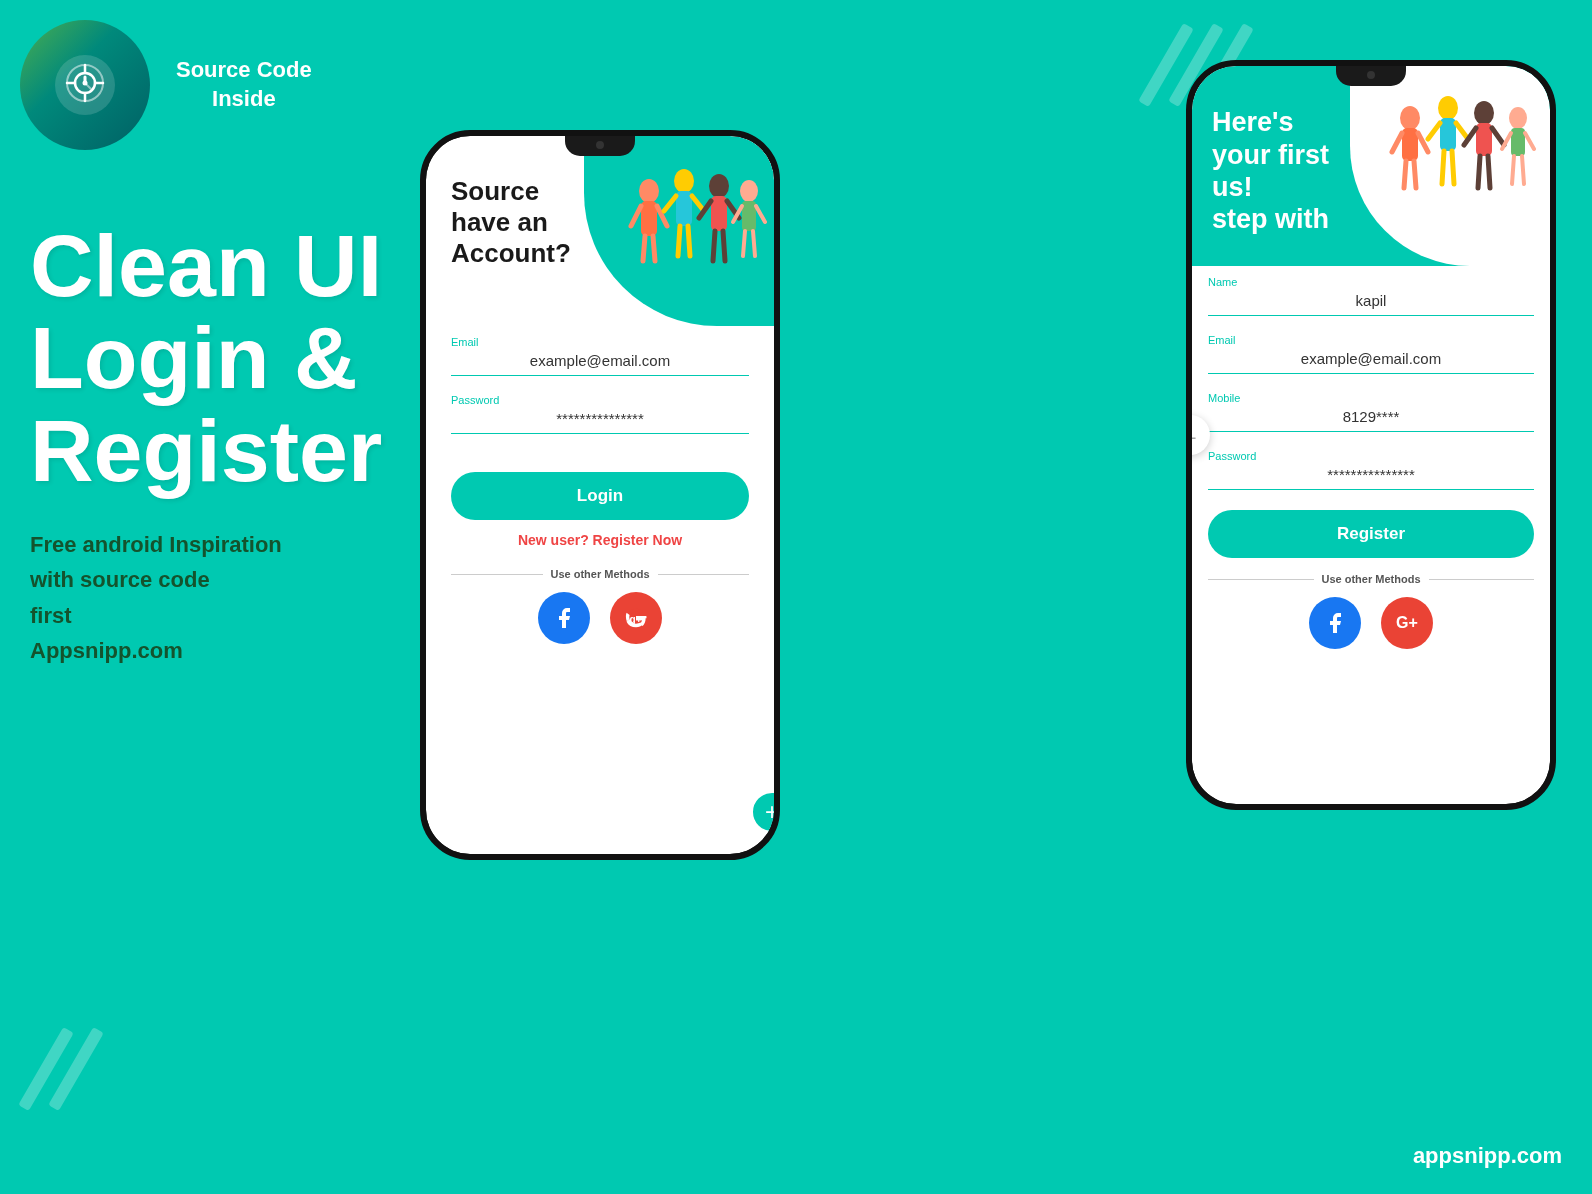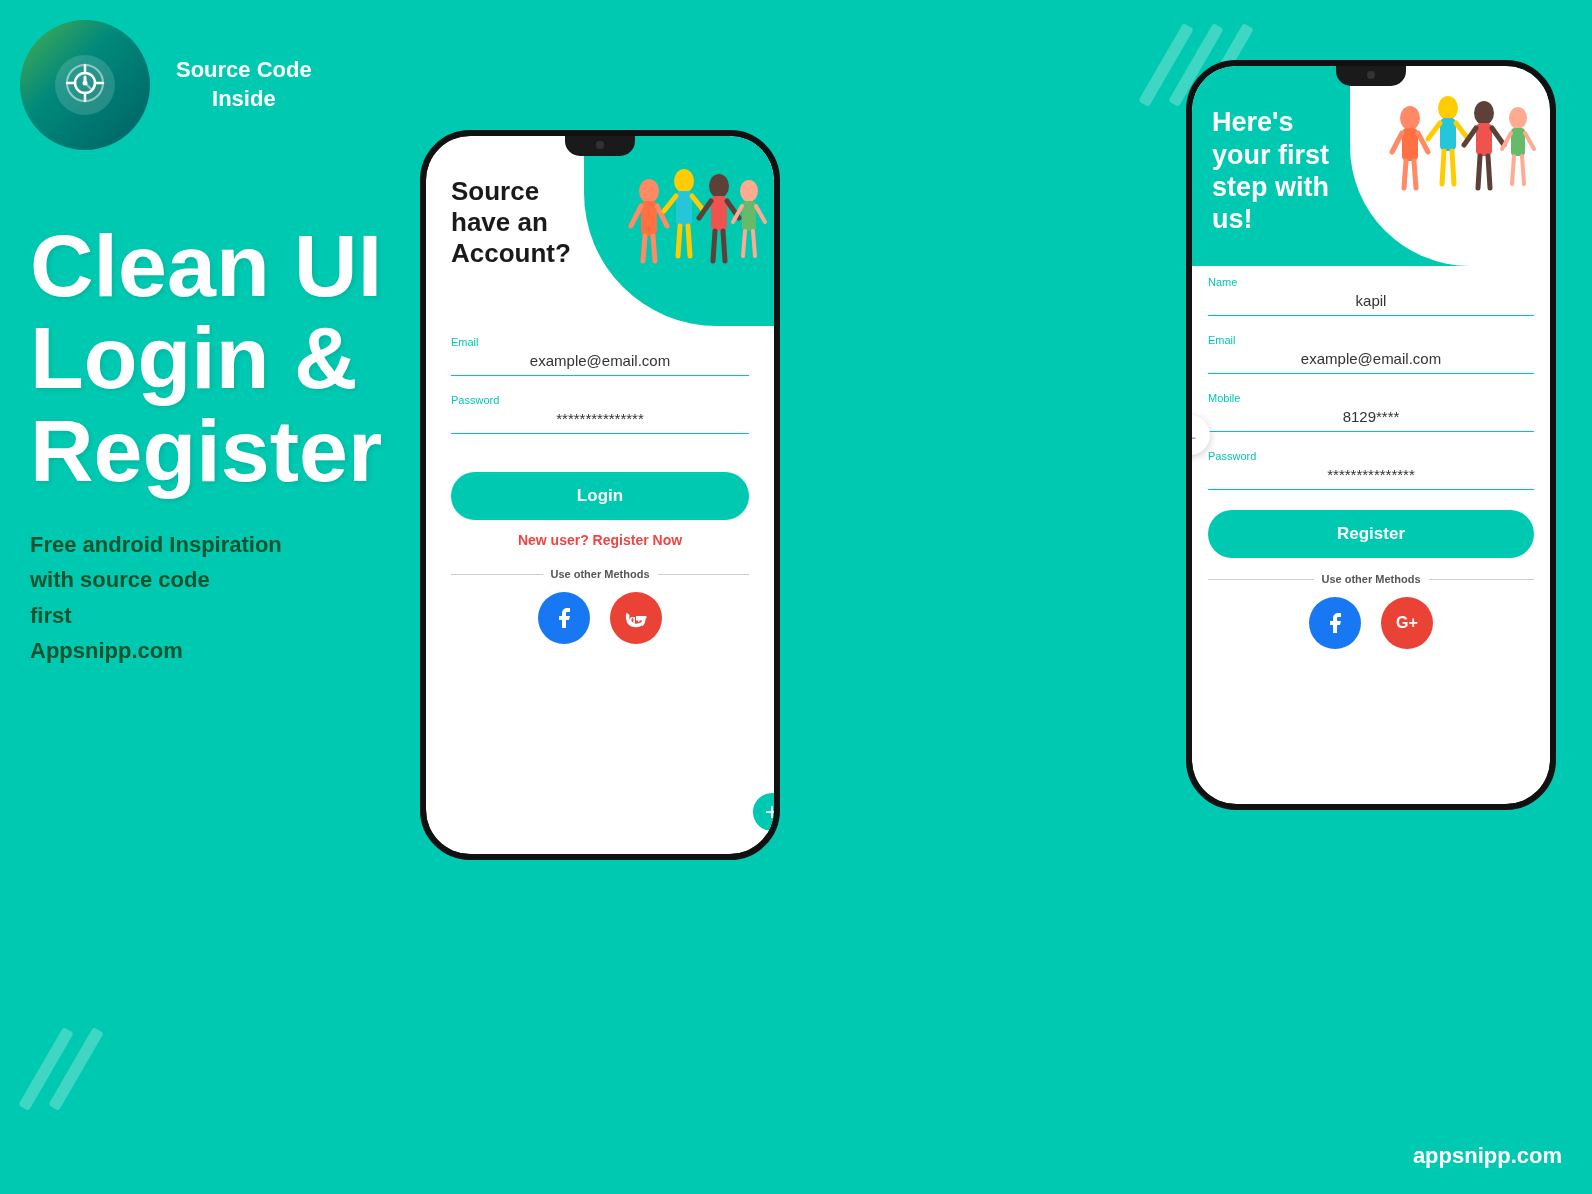--- a/index.html
+++ b/index.html
@@ -433,8 +433,8 @@
         <div style="font-size:27px;font-weight:900;color:white;line-height:1.2;">
           <div>Here's</div>
           <div>your first</div>
+          <div>us!</div>
           <div>step with</div>
-          <div>us!</div>
         </div>
       </div>
 

